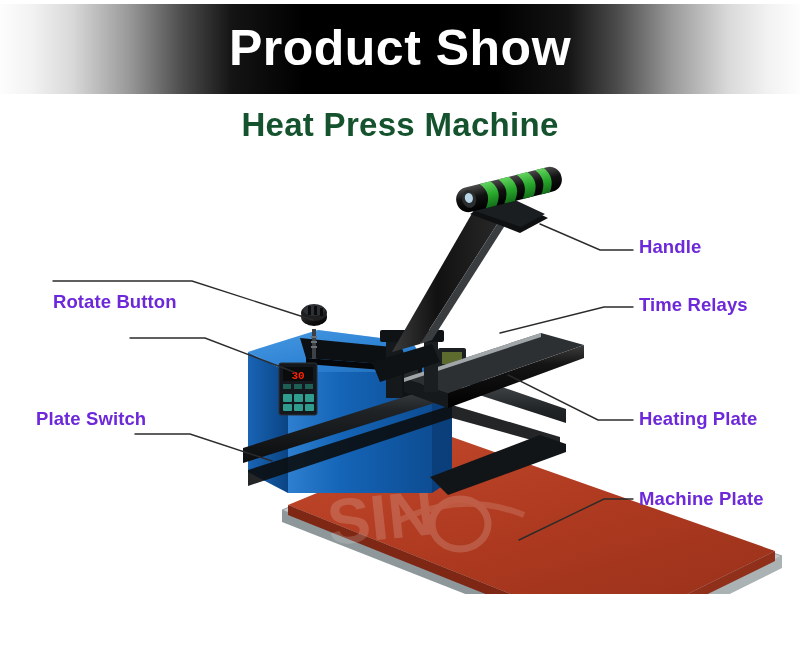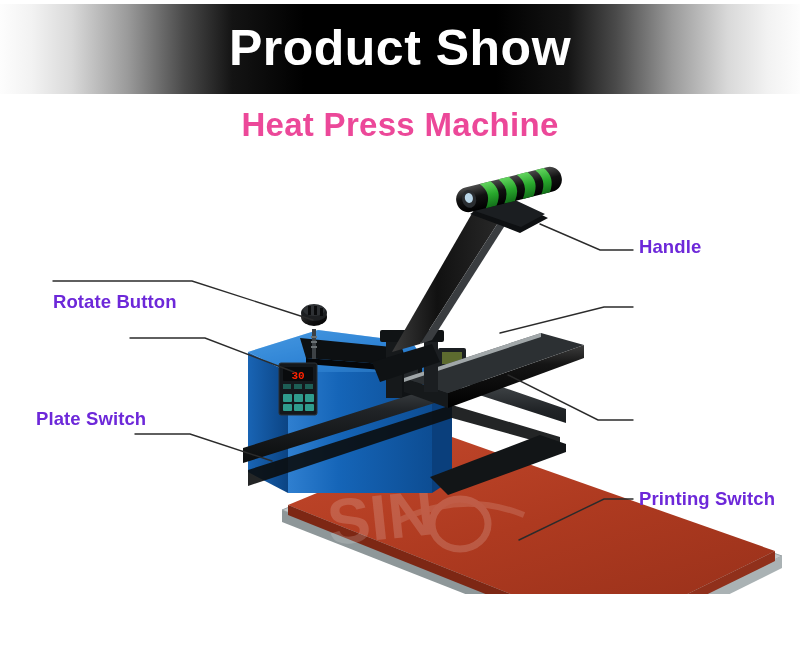--- a/index.html
+++ b/index.html
@@ -64,7 +64,7 @@
     top: 106px;
     width: 800px;
     text-align: center;
-    color: #ec4899;
+    color: #14532d;
     font-size: 33px;
     font-weight: bold;
     letter-spacing: 0.3px;

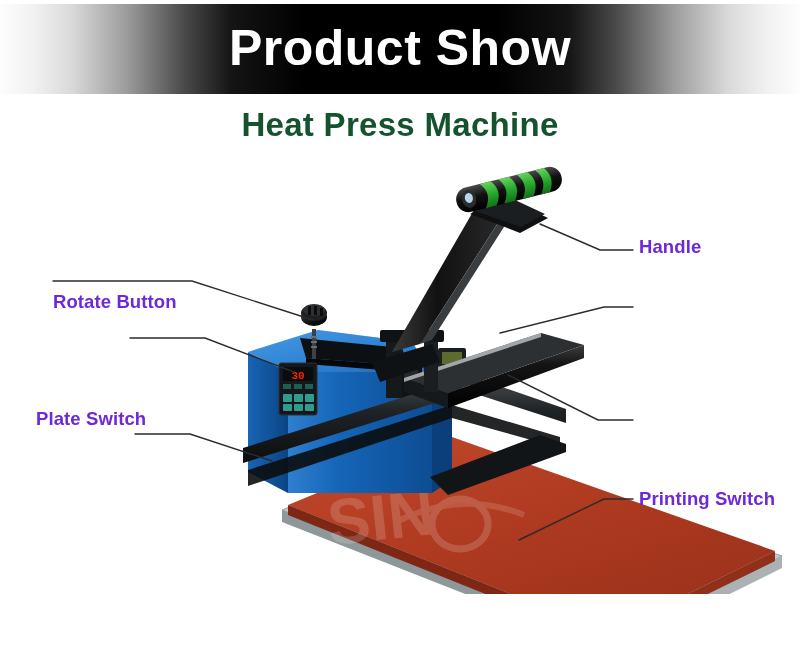--- a/index.html
+++ b/index.html
@@ -320,6 +320,9 @@
     <span>Handle</span>
   </div>
 
+  <div class="callout" style="left:639px; top:294px;">
+    <span>Time Relays</span>
+  </div>
 
 
   <div class="callout" style="left:639px; top:488px;">

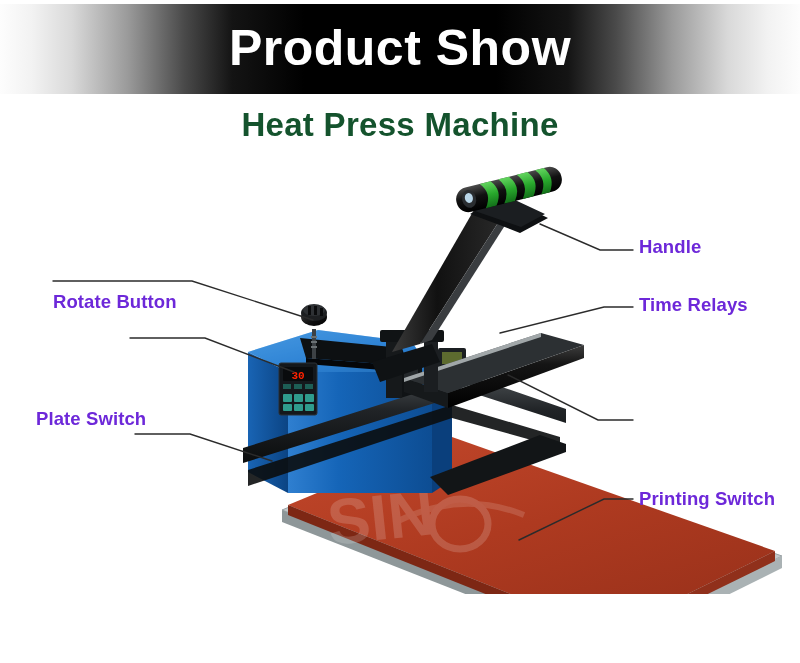--- a/index.html
+++ b/index.html
@@ -324,6 +324,9 @@
     <span>Time Relays</span>
   </div>
 
+  <div class="callout" style="left:639px; top:408px;">
+    <span>Heating Plate</span>
+  </div>
 
   <div class="callout" style="left:639px; top:488px;">
     <span>Printing Switch</span>

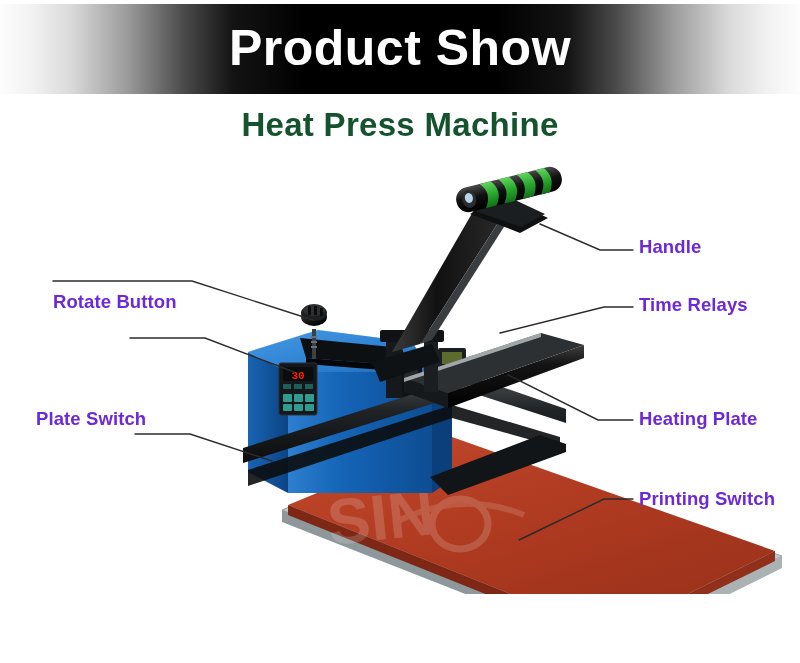--- a/index.html
+++ b/index.html
@@ -329,7 +329,7 @@
   </div>
 
   <div class="callout" style="left:639px; top:488px;">
-    <span>Printing Switch</span>
+    <span>Machine Plate</span>
   </div>
 
 </div>

